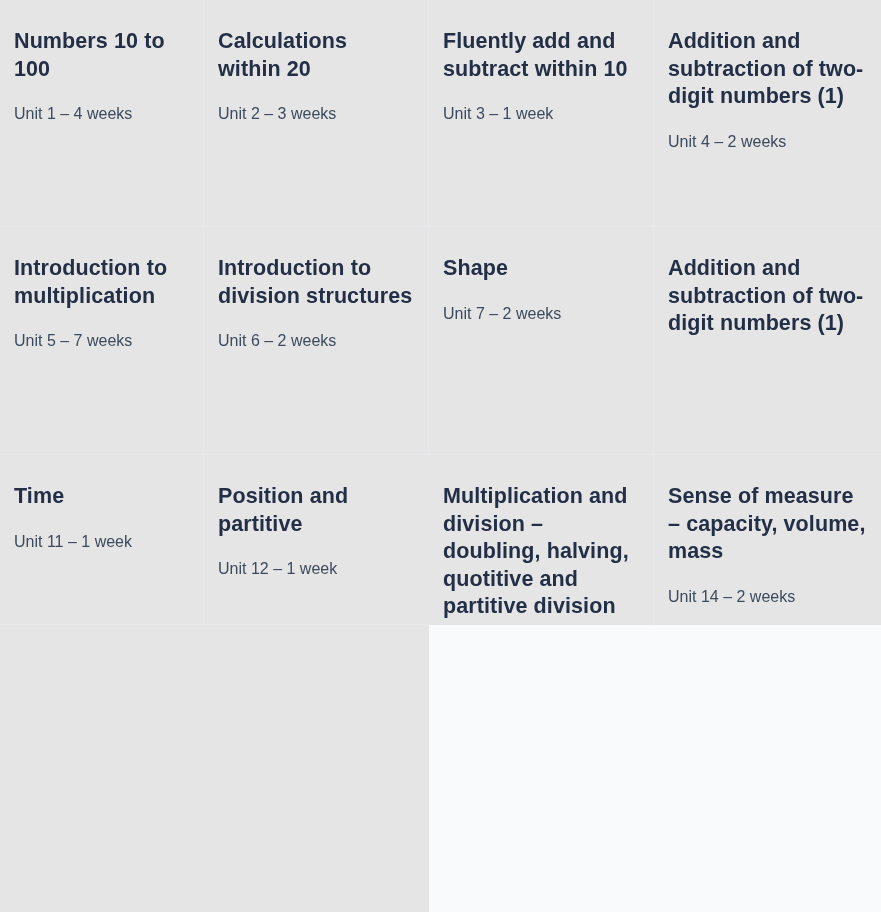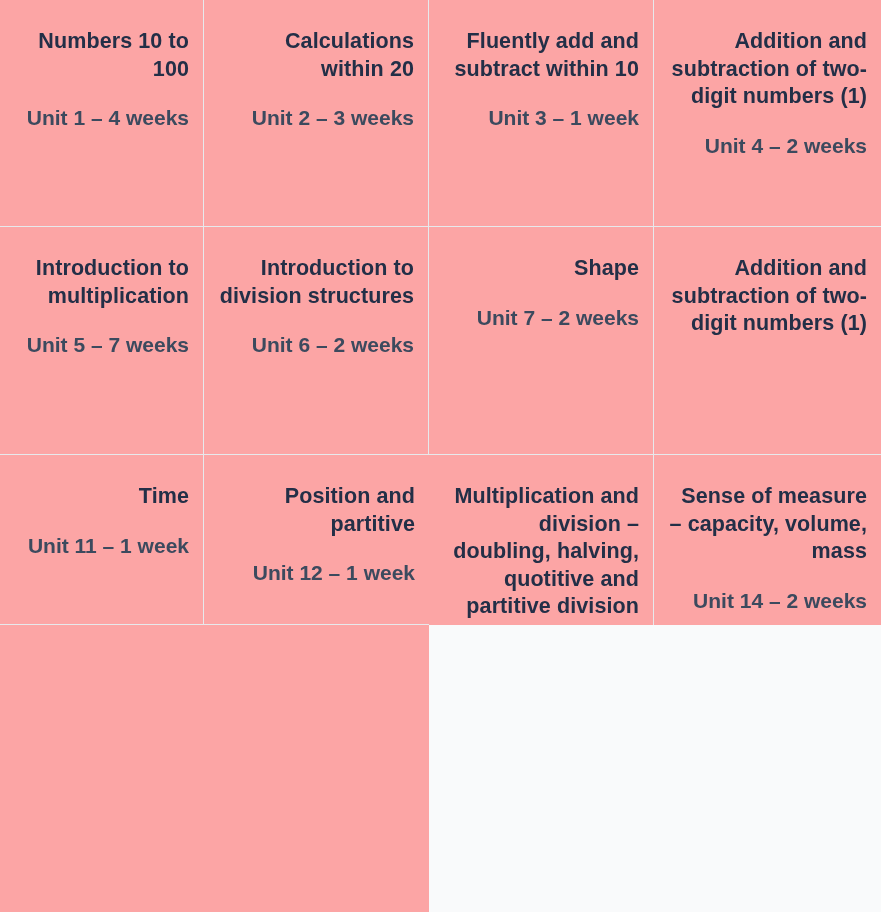--- a/index.html
+++ b/index.html
@@ -23,10 +23,10 @@
     box-sizing: border-box;
   }
   .unit-cell {
-    background: #fca5a5;
+    background: #e5e5e5;
     box-sizing: border-box;
     padding: 28px 14px 8px 14px;
-    text-align: right;
+    text-align: left;
     position: relative;
     overflow: hidden;
     border-right: 1px solid #e7e9ec;

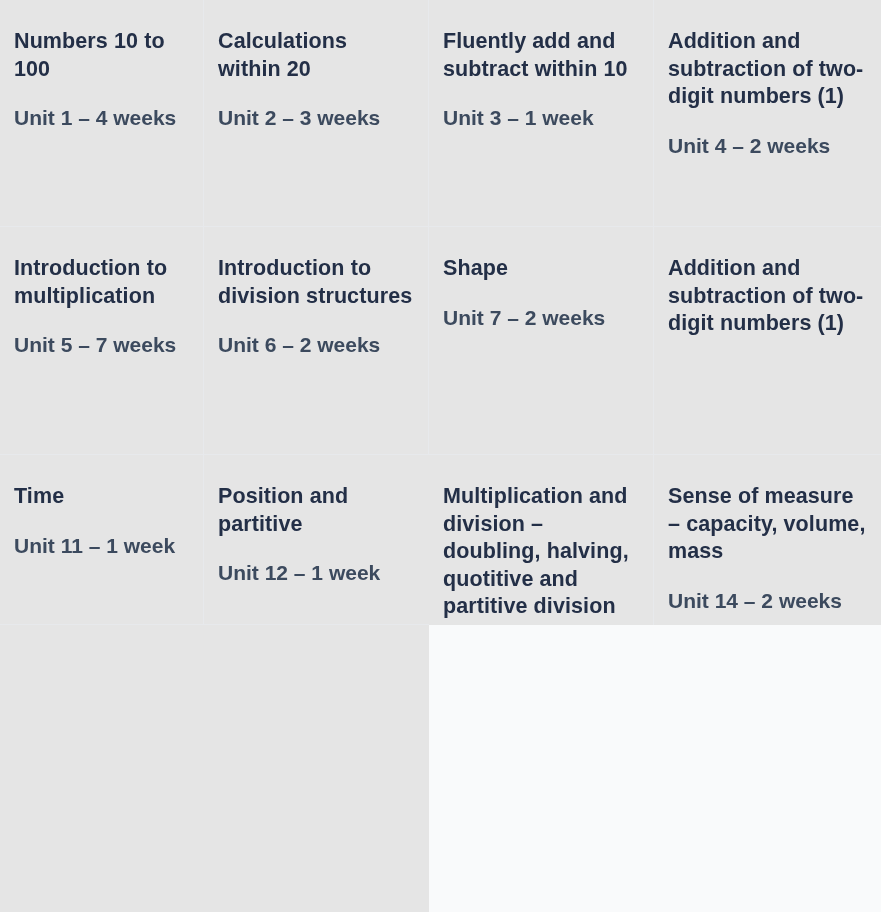--- a/index.html
+++ b/index.html
@@ -51,8 +51,8 @@
     word-wrap: break-word;
   }
   .unit-meta {
-    font-size: 21px;
-    font-weight: 700;
+    font-size: 16px;
+    font-weight: 400;
     line-height: 1.4;
     color: #3c4a5e;
     margin: 0;

